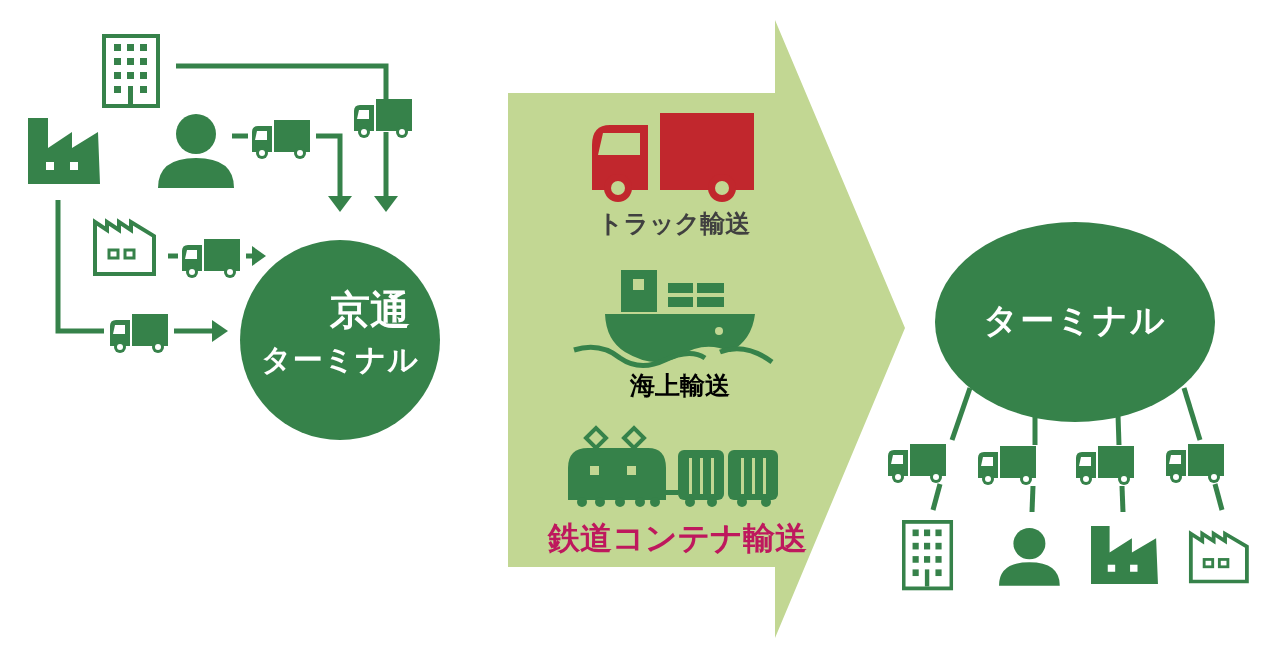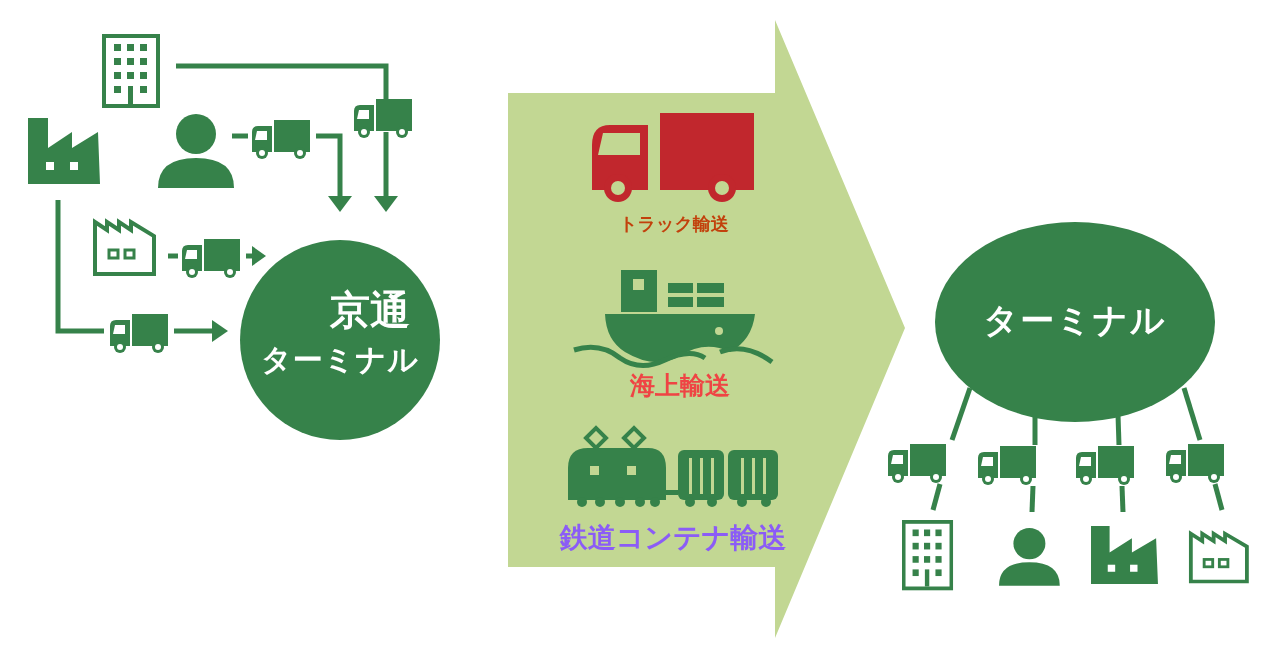--- a/index.html
+++ b/index.html
@@ -171,7 +171,7 @@
 <div class="lbl term-lbl" style="left:270px;top:286px;width:140px;font-size:40px;line-height:48px;text-align:right;">京通</div>
 <div class="lbl term-lbl" style="left:260px;top:340px;width:160px;font-size:30px;line-height:40px;letter-spacing:1px;">ターミナル</div>
 
-<div class="lbl" style="left:570px;top:208px;width:208px;font-size:18px;line-height:32px;color:#c2410c;">トラック輸送</div>
+<div class="lbl" style="left:570px;top:208px;width:208px;font-size:25px;line-height:32px;color:#404040;">トラック輸送</div>
 <div class="lbl" style="left:580px;top:370px;width:200px;font-size:25px;line-height:32px;color:#ef4444;">海上輸送</div>
 <div class="lbl" style="left:548px;top:522px;width:250px;font-size:28px;line-height:32px;color:#8b5cf6;">鉄道コンテナ輸送</div>
 

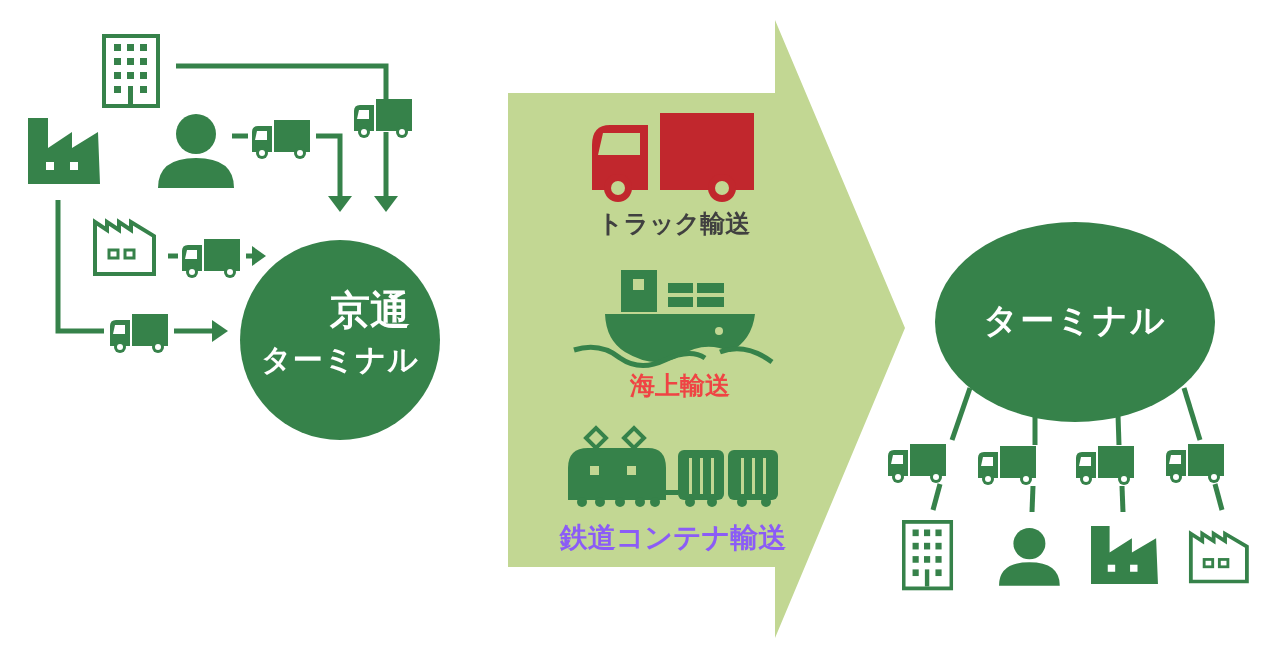--- a/index.html
+++ b/index.html
@@ -172,7 +172,7 @@
 <div class="lbl term-lbl" style="left:260px;top:340px;width:160px;font-size:30px;line-height:40px;letter-spacing:1px;">ターミナル</div>
 
 <div class="lbl" style="left:570px;top:208px;width:208px;font-size:25px;line-height:32px;color:#404040;">トラック輸送</div>
-<div class="lbl" style="left:580px;top:370px;width:200px;font-size:25px;line-height:32px;color:#ef4444;">海上輸送</div>
+<div class="lbl" style="left:580px;top:370px;width:200px;font-size:25px;line-height:32px;color:#000000;">海上輸送</div>
 <div class="lbl" style="left:548px;top:522px;width:250px;font-size:28px;line-height:32px;color:#8b5cf6;">鉄道コンテナ輸送</div>
 
 <div class="lbl term-lbl" style="left:955px;top:298px;width:240px;font-size:34px;line-height:44px;letter-spacing:2px;">ターミナル</div>

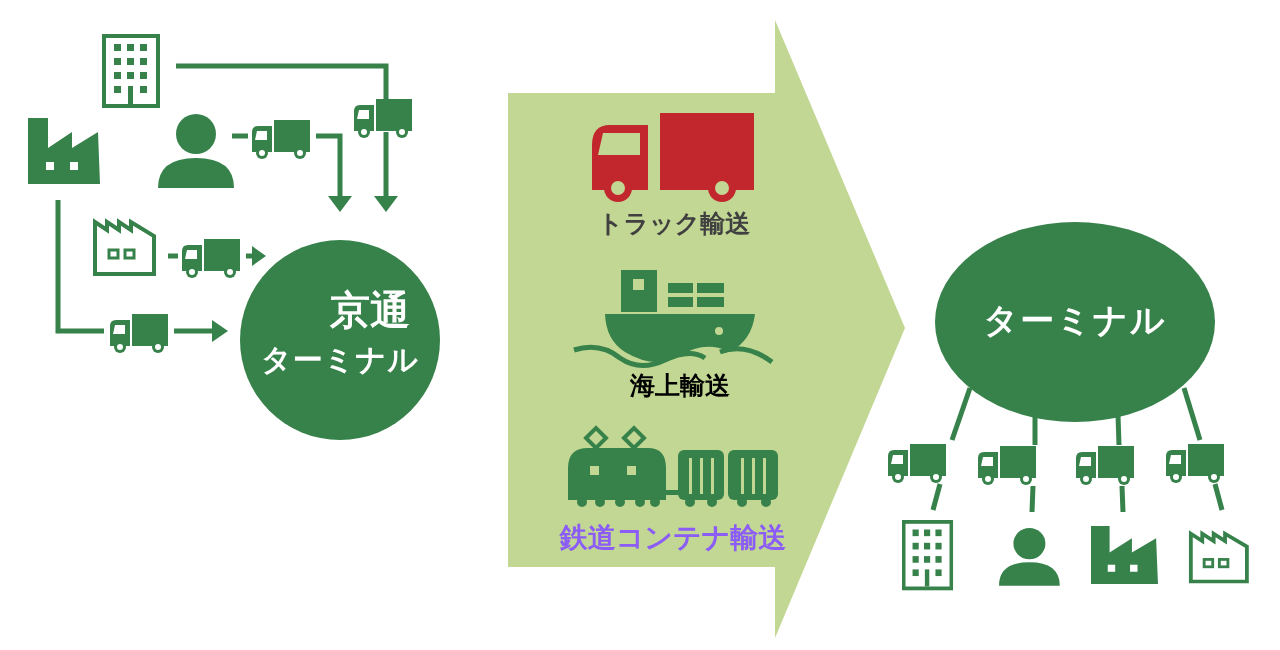--- a/index.html
+++ b/index.html
@@ -173,7 +173,7 @@
 
 <div class="lbl" style="left:570px;top:208px;width:208px;font-size:25px;line-height:32px;color:#404040;">トラック輸送</div>
 <div class="lbl" style="left:580px;top:370px;width:200px;font-size:25px;line-height:32px;color:#000000;">海上輸送</div>
-<div class="lbl" style="left:548px;top:522px;width:250px;font-size:28px;line-height:32px;color:#8b5cf6;">鉄道コンテナ輸送</div>
+<div class="lbl" style="left:548px;top:522px;width:250px;font-size:32px;line-height:32px;color:#be185d;">鉄道コンテナ輸送</div>
 
 <div class="lbl term-lbl" style="left:955px;top:298px;width:240px;font-size:34px;line-height:44px;letter-spacing:2px;">ターミナル</div>
 

